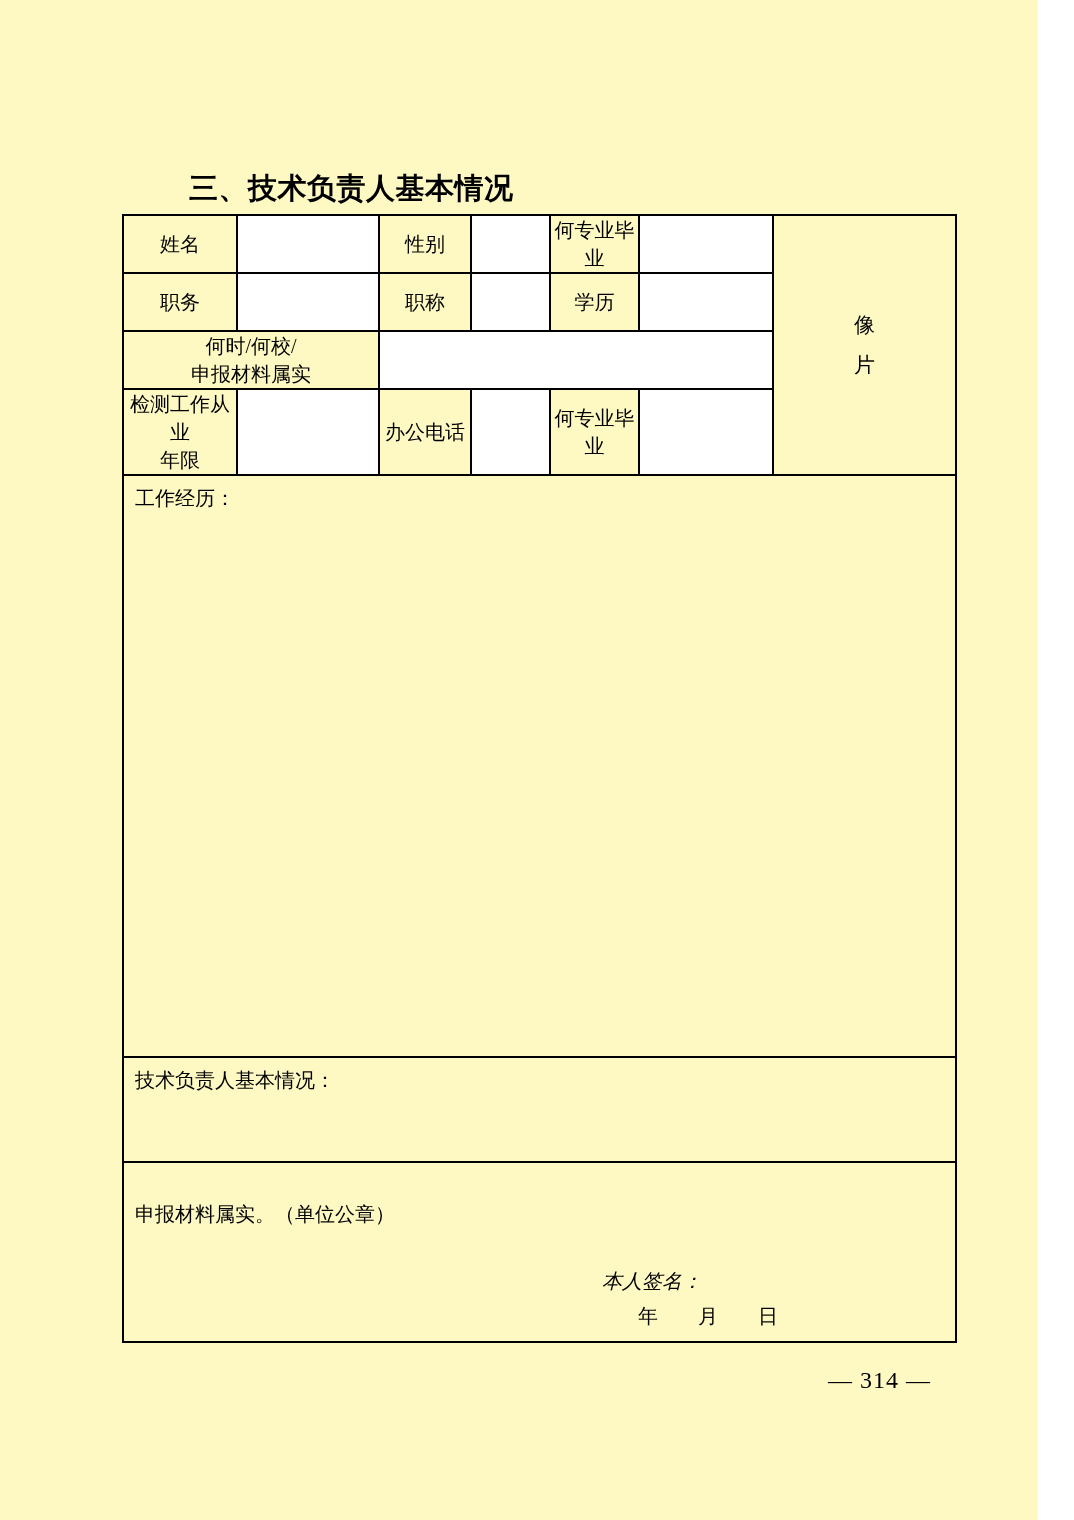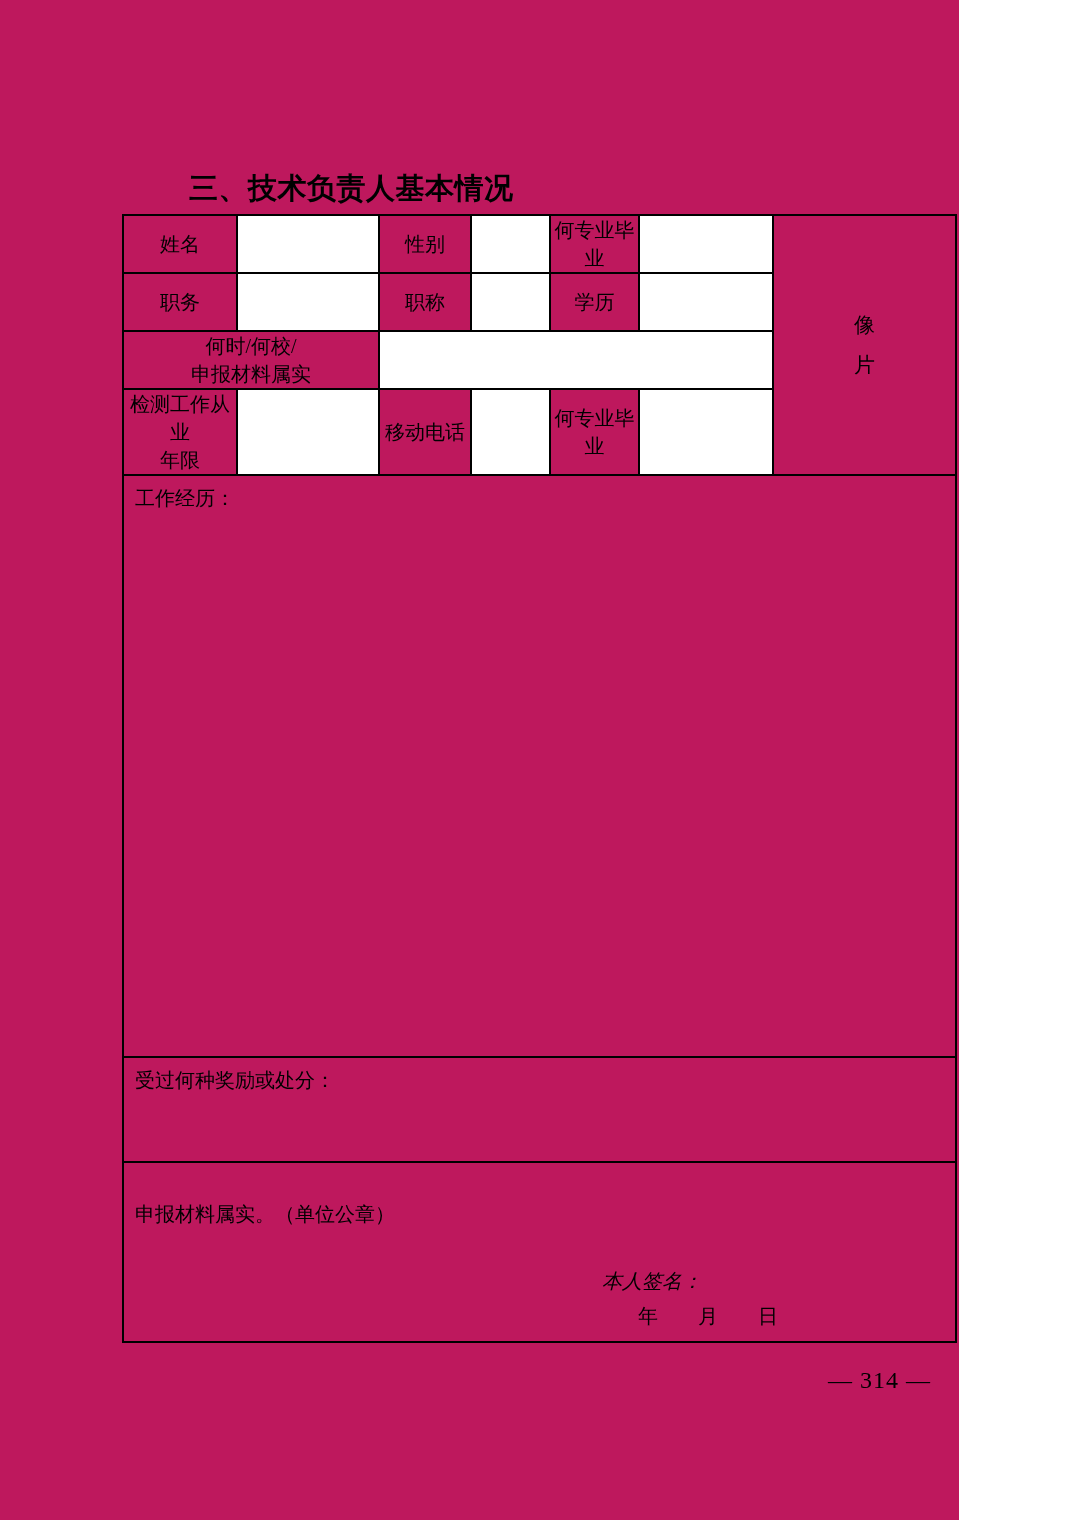--- a/index.html
+++ b/index.html
@@ -15,9 +15,9 @@
   }
   .page {
     position: relative;
-    width: 959px;
+    width: 1038px;
     height: 1520px;
-    background: #be185d;
+    background: #fef9c3;
     overflow: hidden;
   }
   .title {

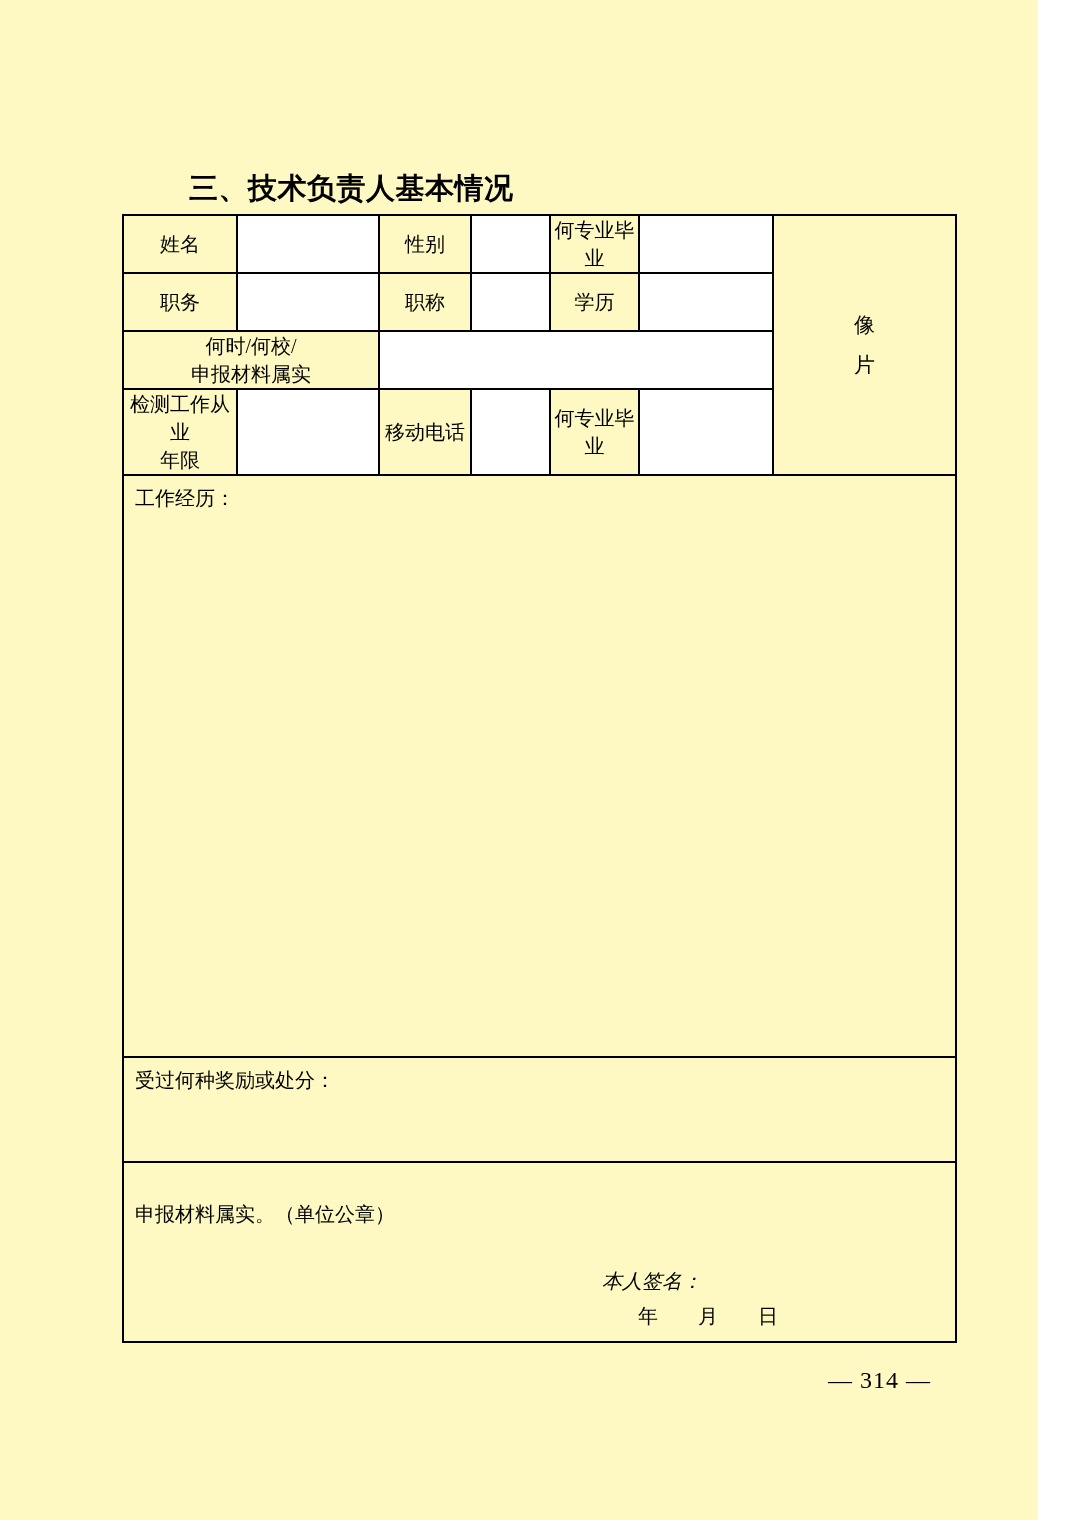--- a/index.html
+++ b/index.html
@@ -139,7 +139,7 @@
         <td class="lbl pre">检测工作从业
 年限</td>
         <td class="val"></td>
-        <td class="lbl">移动电话</td>
+        <td class="lbl">办公电话</td>
         <td class="val"></td>
         <td class="lbl">何专业毕业</td>
         <td class="val"></td>

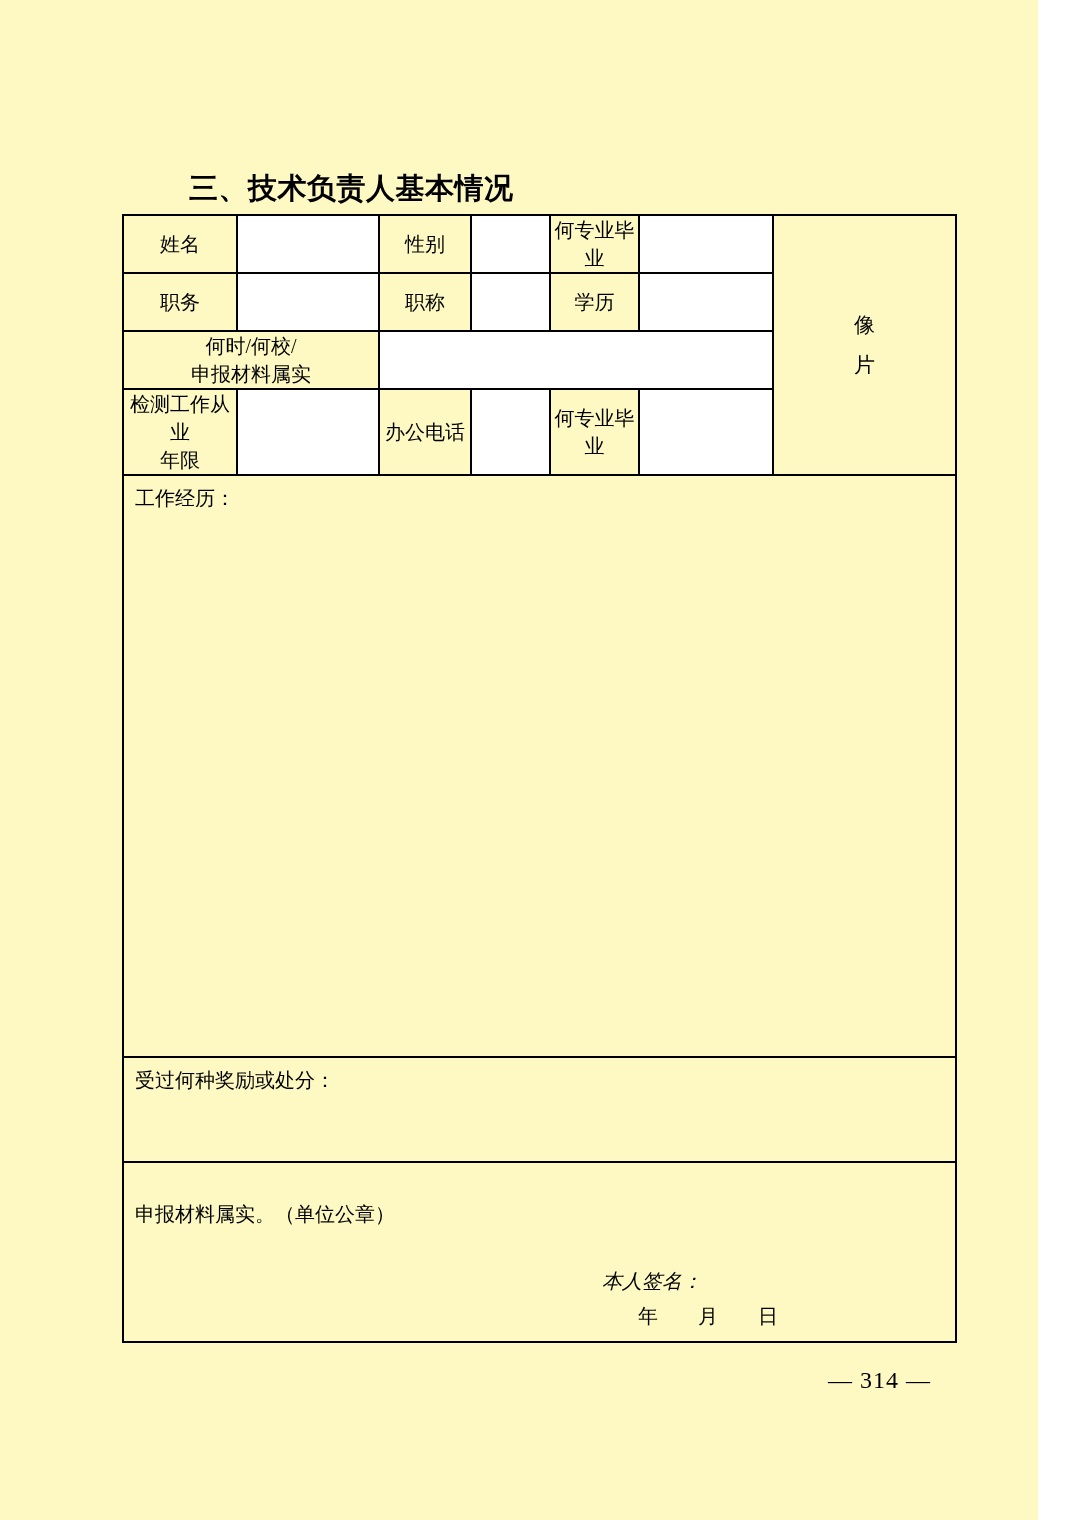--- a/index.html
+++ b/index.html
@@ -151,7 +151,7 @@
       </tr>
       <tr class="sect-aw">
         <td class="sect" colspan="7">
-          <div class="sec-label">受过何种奖励或处分：</div>
+          <div class="sec-label">技术负责人基本情况：</div>
         </td>
       </tr>
       <tr class="sect-dc">

